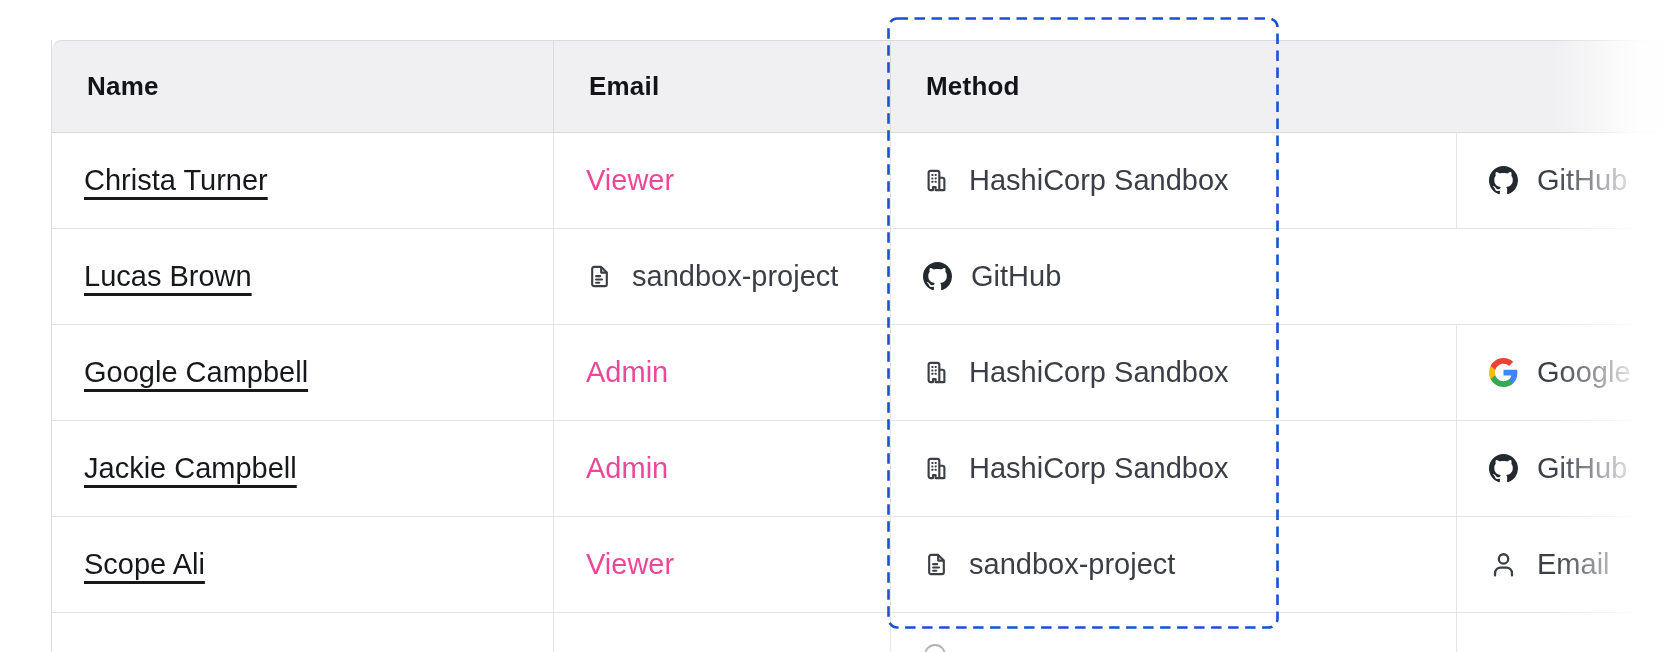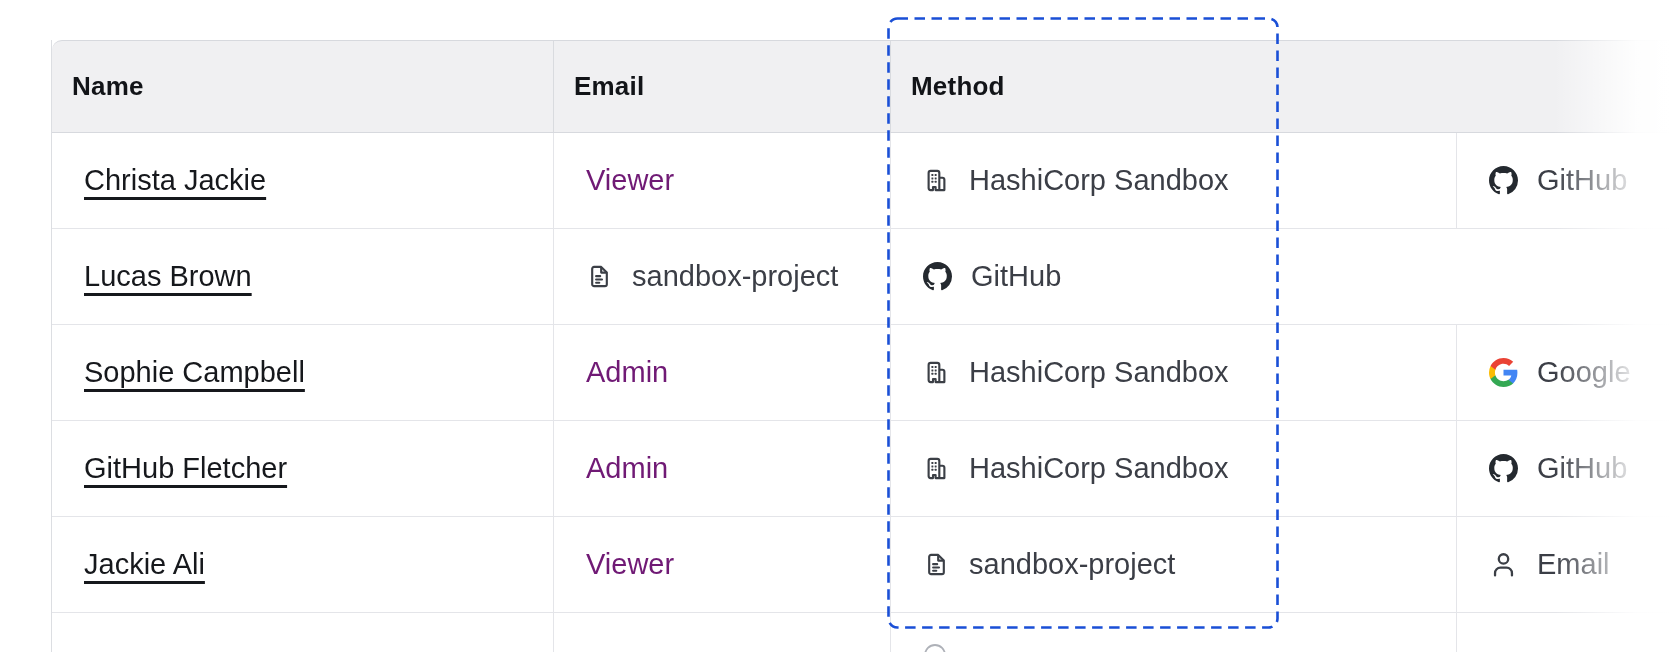--- a/index.html
+++ b/index.html
@@ -28,7 +28,7 @@
   }
   .thead .th{
     display:flex;align-items:center;
-    padding-left:20px;box-sizing:border-box;
+    padding-left:35px;box-sizing:border-box;
     border-right:1px solid #d9dbdf;
     font-size:26px;font-weight:700;color:#121418;
     letter-spacing:.2px;

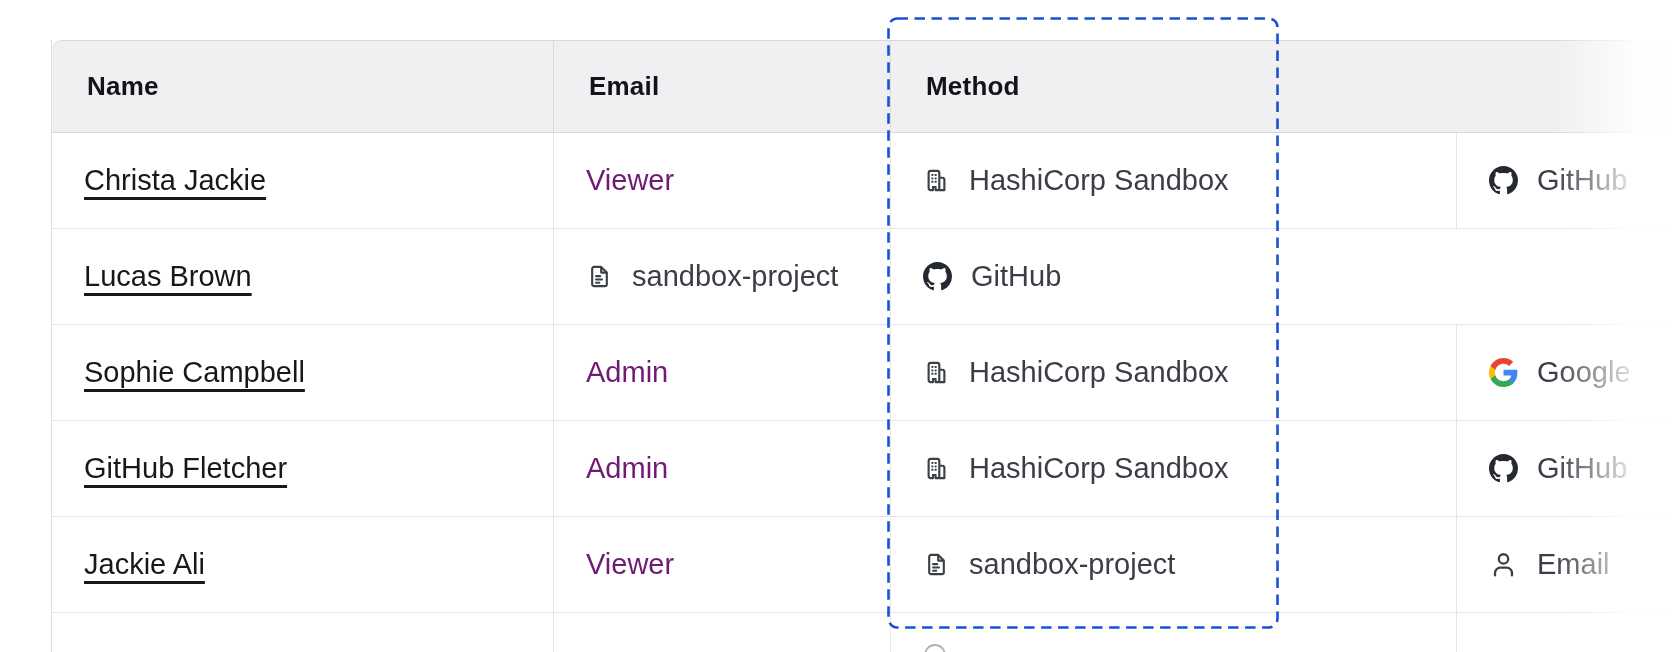--- a/index.html
+++ b/index.html
@@ -122,7 +122,7 @@
 
   <div class="tr row">
     <div class="td">
-      <a class="name-link">Christa Jackie</a>
+      <a class="name-link">Christa Turner</a>
     </div>
     <div class="td">
       <span class="role-text">Viewer</span>

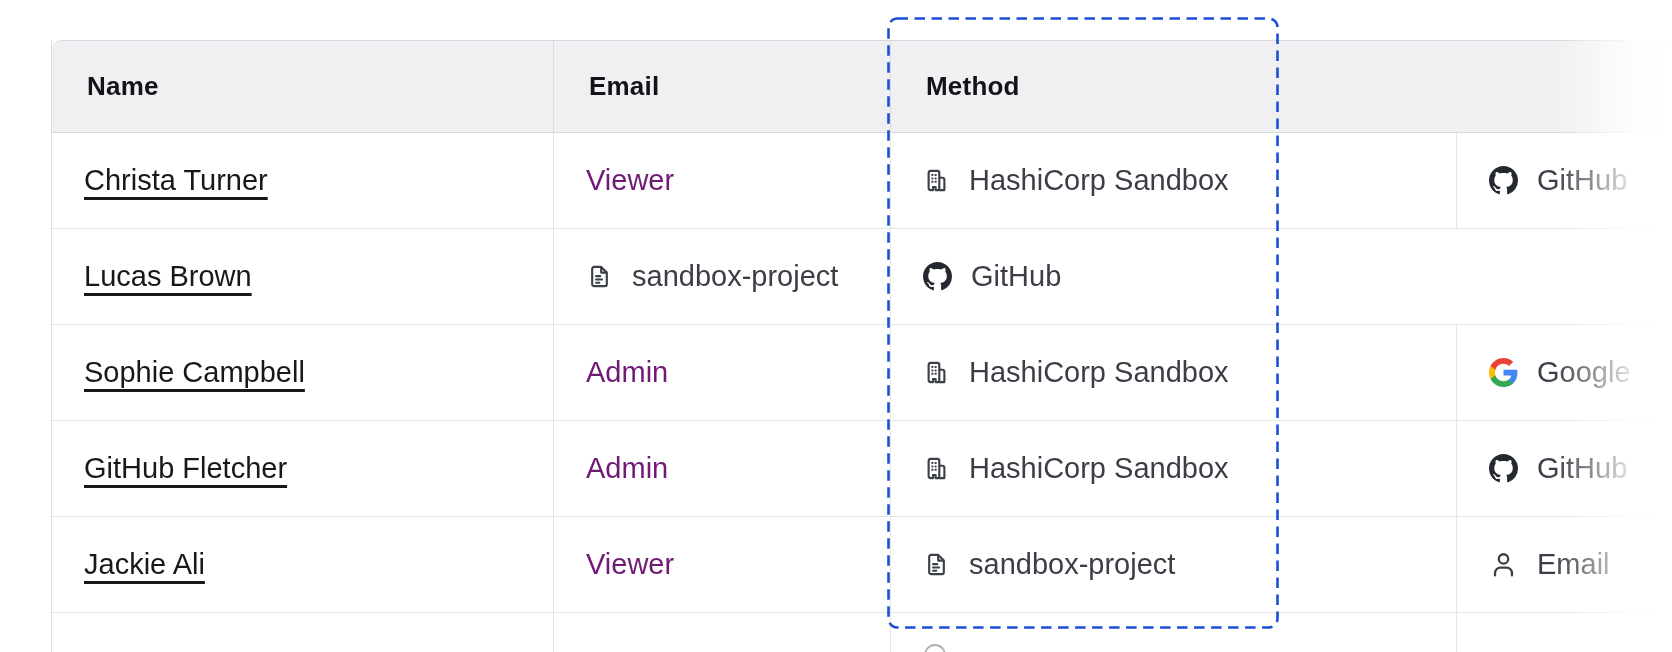--- a/index.html
+++ b/index.html
@@ -52,7 +52,7 @@
     text-decoration-thickness:2.5px;text-underline-offset:7px;
     cursor:pointer;
   }
-  .role-text{color:#701a75;}
+  .role-text{color:#ec4899;}
   .cell-icon{display:inline-flex;flex:none;margin-right:19px;}
   .ic{width:27px;height:27px;display:block;}
   .ic-method{width:29px;height:29px;display:block;}

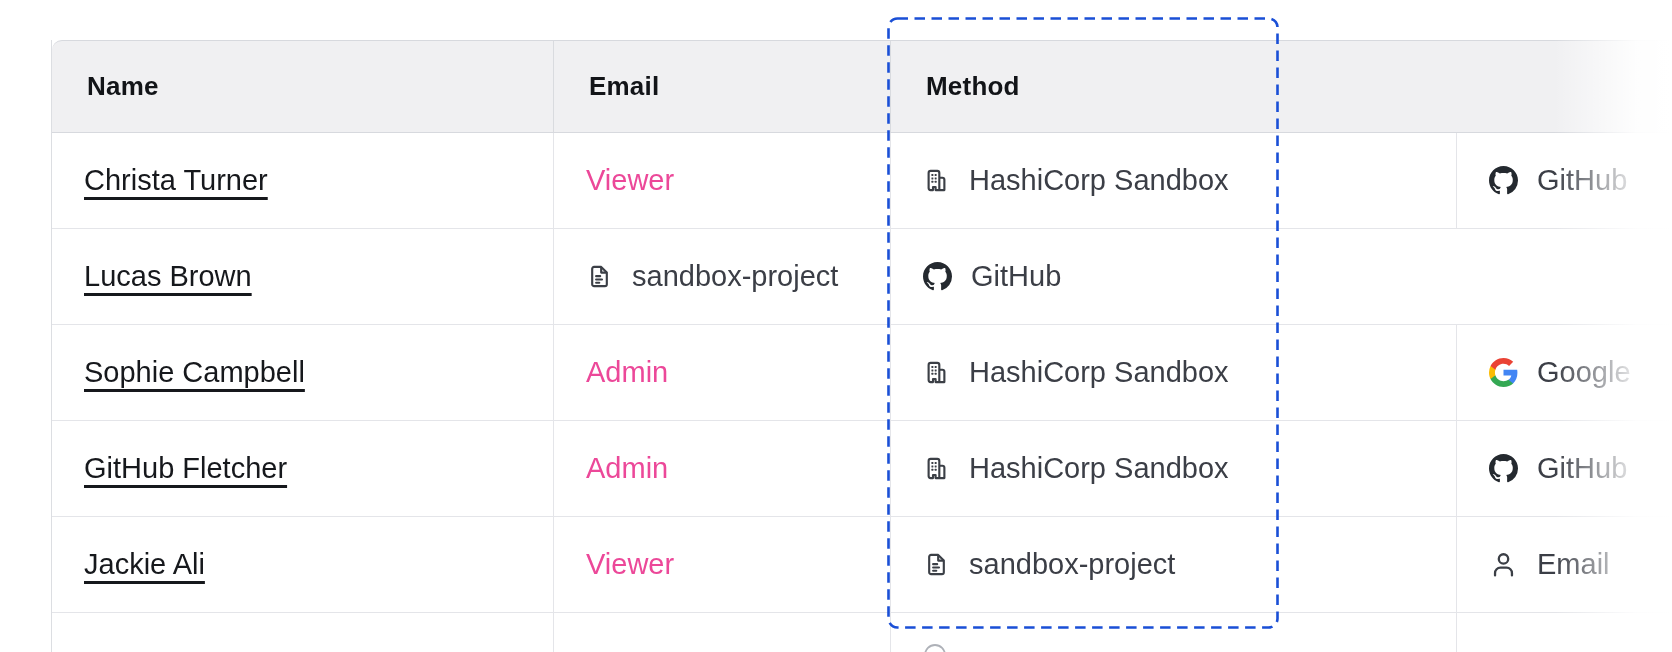--- a/index.html
+++ b/index.html
@@ -169,7 +169,7 @@
 
   <div class="tr row">
     <div class="td">
-      <a class="name-link">Sophie Campbell</a>
+      <a class="name-link">Google Campbell</a>
     </div>
     <div class="td">
       <span class="role-text">Admin</span>

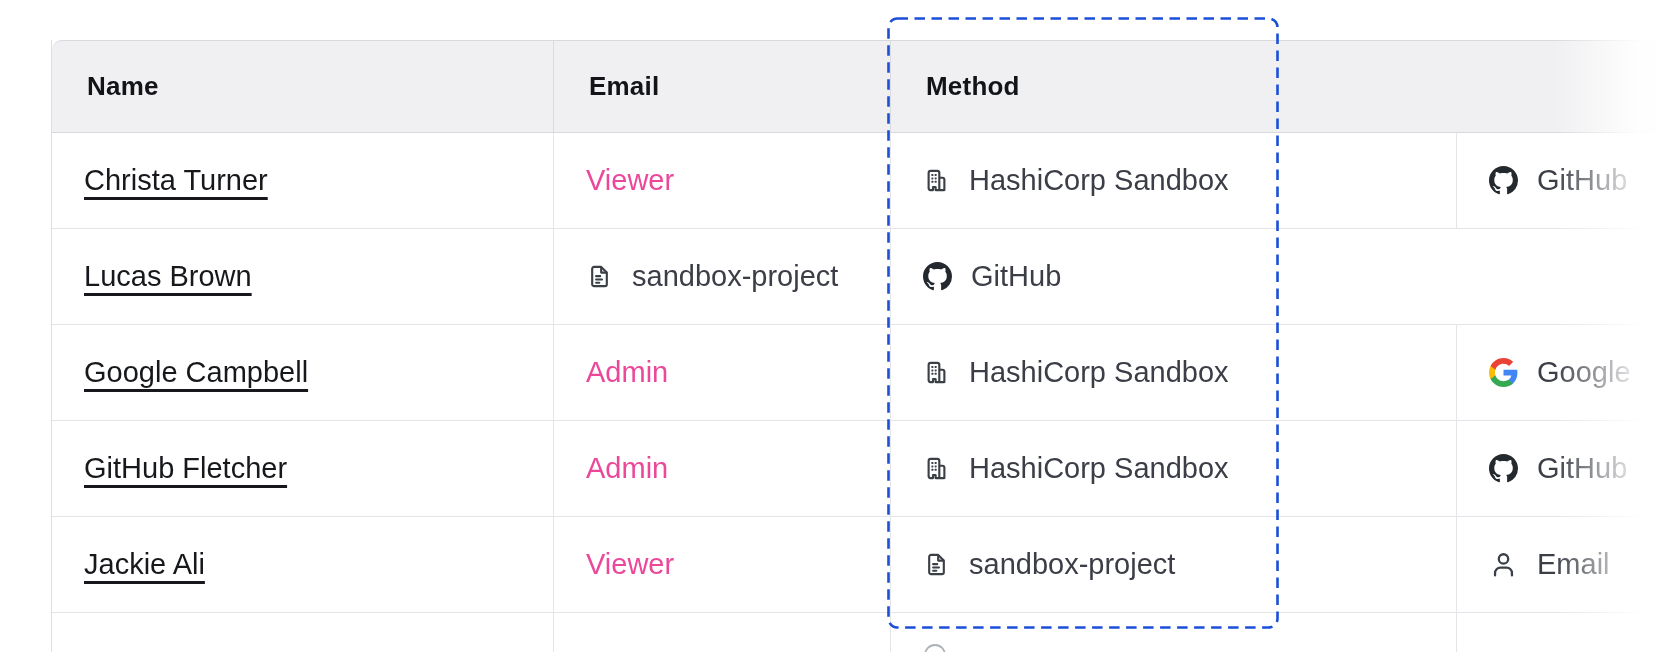--- a/index.html
+++ b/index.html
@@ -194,7 +194,7 @@
 
   <div class="tr row">
     <div class="td">
-      <a class="name-link">GitHub Fletcher</a>
+      <a class="name-link">Jackie Campbell</a>
     </div>
     <div class="td">
       <span class="role-text">Admin</span>

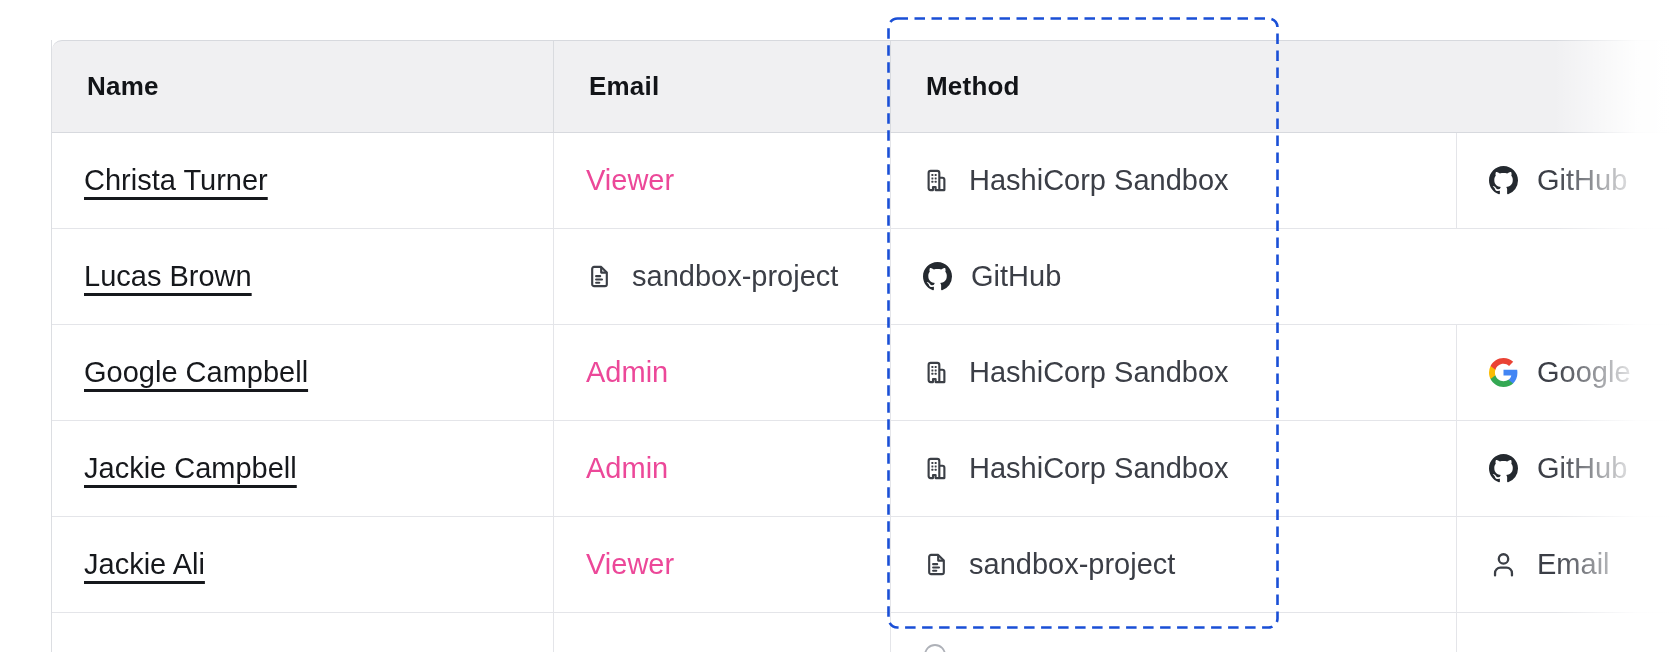--- a/index.html
+++ b/index.html
@@ -219,7 +219,7 @@
 
   <div class="tr row">
     <div class="td">
-      <a class="name-link">Jackie Ali</a>
+      <a class="name-link">Scope Ali</a>
     </div>
     <div class="td">
       <span class="role-text">Viewer</span>

